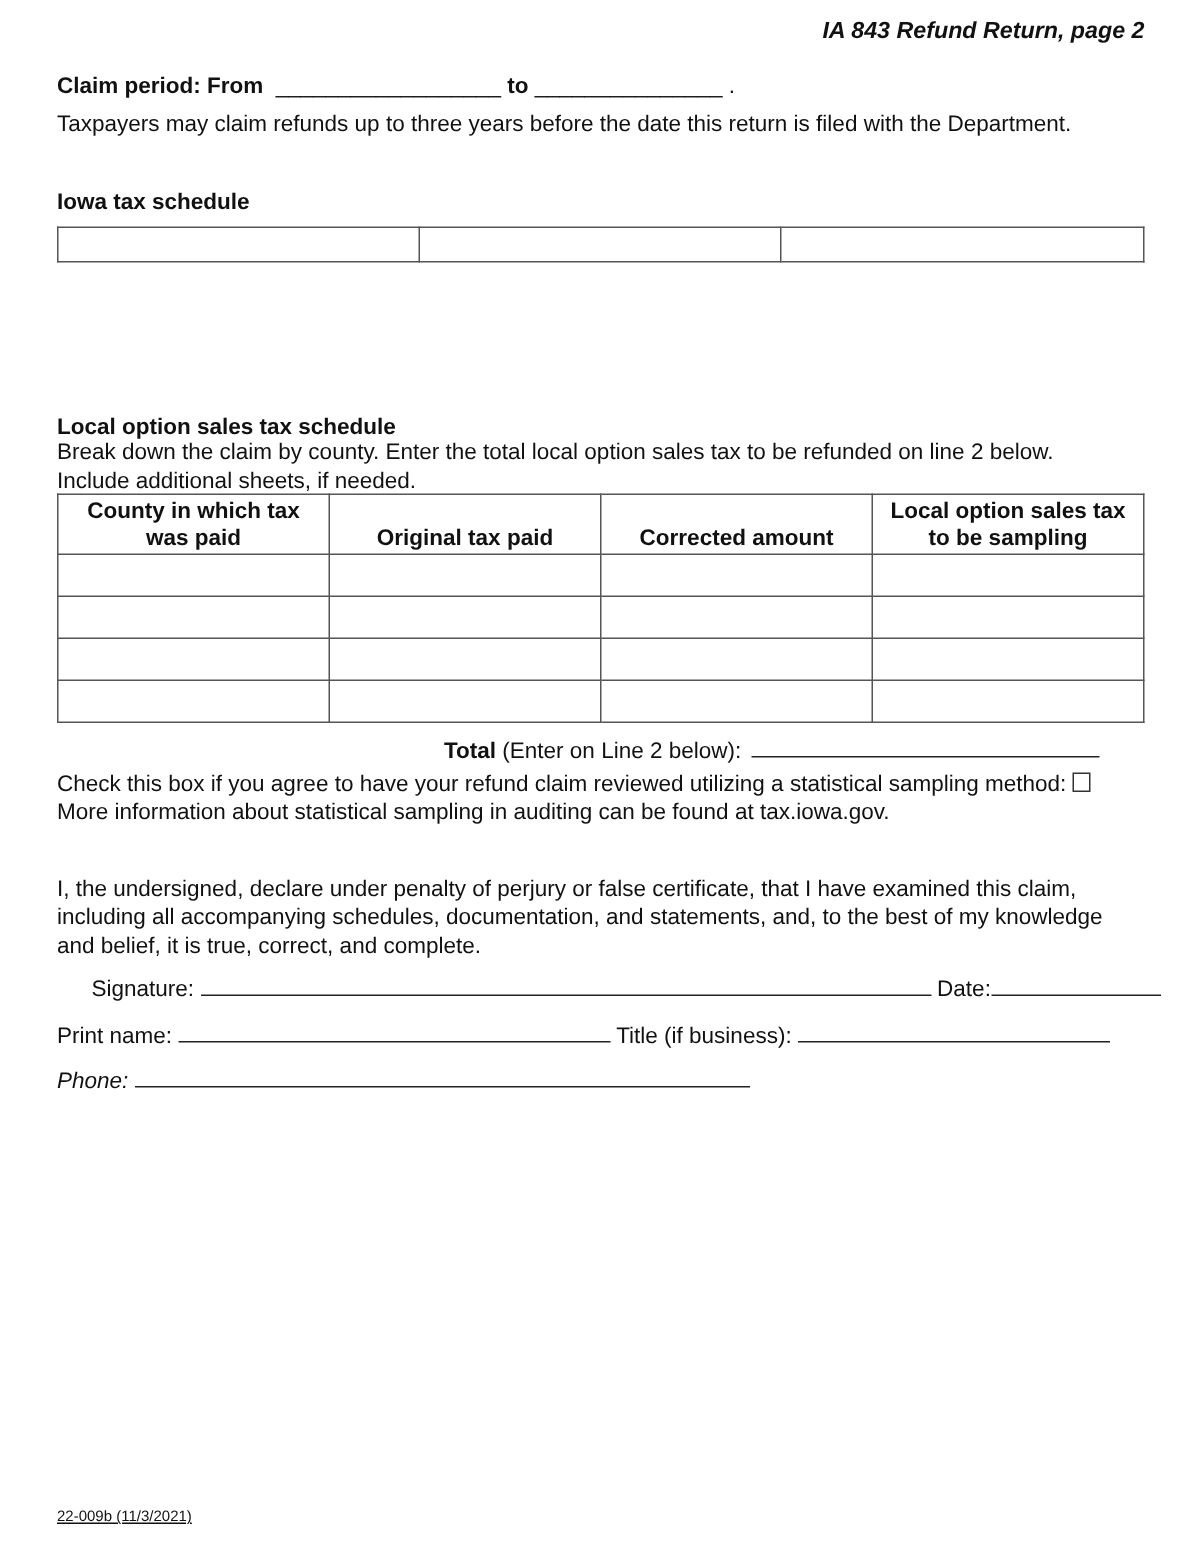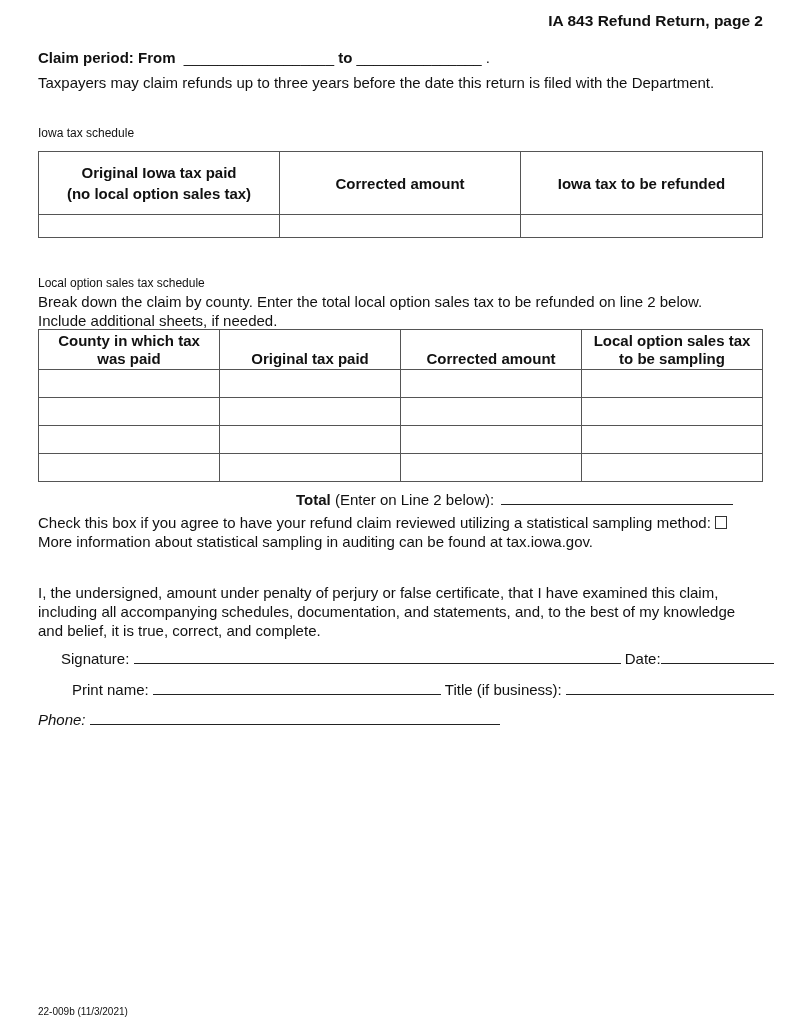--- a/index.html
+++ b/index.html
@@ -8,7 +8,7 @@
     font-family: "Liberation Sans", sans-serif; color: #111111;
   }
   .abs { position: absolute; }
-  .hdr { right: 37px; top: 12px; font-size: 15.5px; font-weight: bold; }
+  .hdr { right: 37px; top: 12px; font-size: 15.5px; font-weight: bold; font-style: italic; }
   .claim { left: 38px; top: 49px; font-size: 15px; font-weight: bold; white-space: pre; }
   .blank { font-weight: normal; }
   .txt { font-size: 15px; white-space: nowrap; }

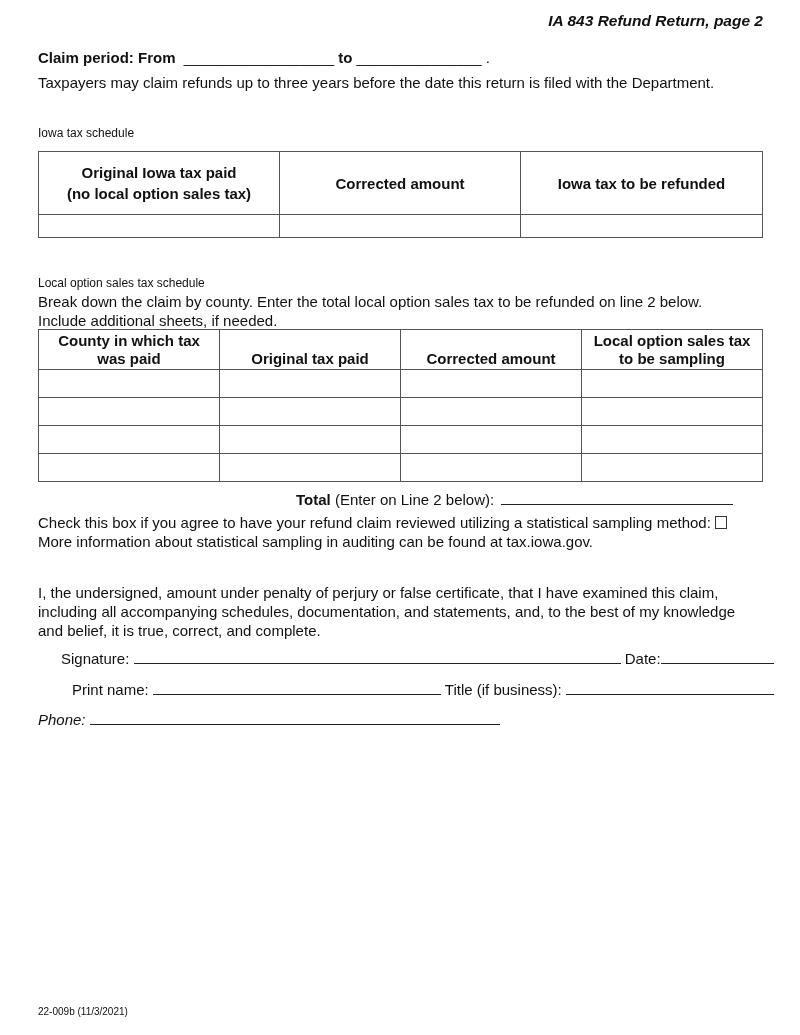--- a/index.html
+++ b/index.html
@@ -12,7 +12,7 @@
   .claim { left: 38px; top: 49px; font-size: 15px; font-weight: bold; white-space: pre; }
   .blank { font-weight: normal; }
   .txt { font-size: 15px; white-space: nowrap; }
-  .secttl { font-size: 12px; font-weight: normal; }
+  .secttl { font-size: 15px; font-weight: bold; }
   table { border-collapse: collapse; position: absolute; table-layout: fixed; }
   td, th { border: 1px solid #555; padding: 0; }
   th { font-weight: bold; font-size: 15px; }

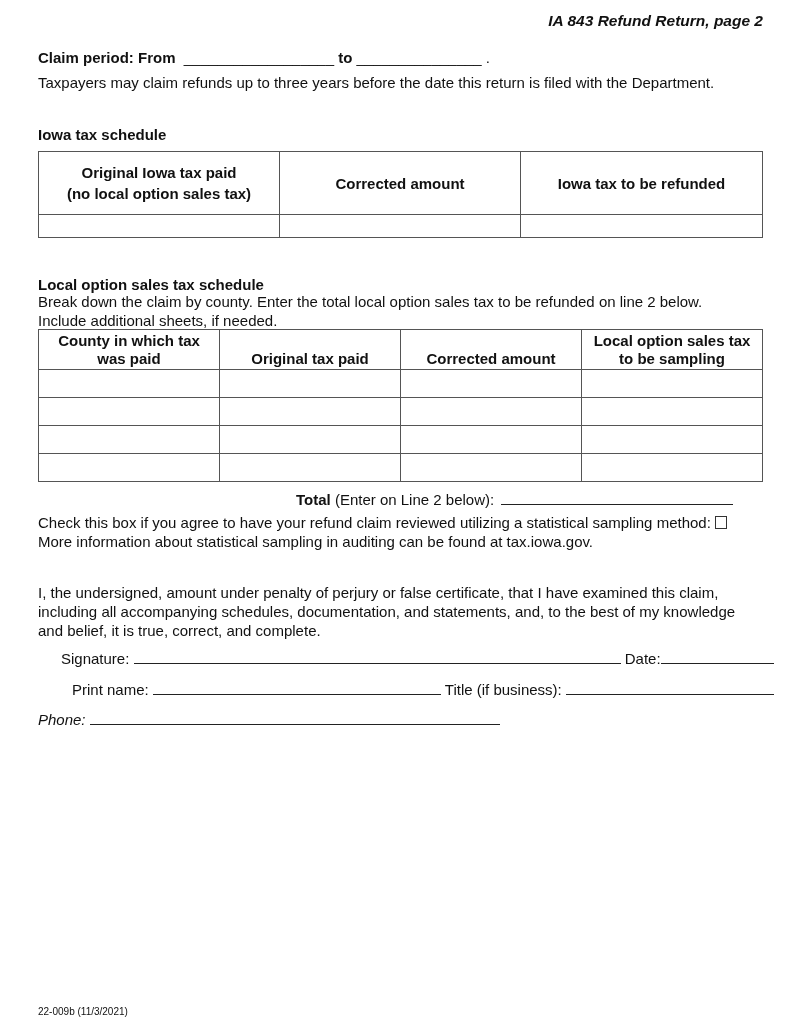--- a/index.html
+++ b/index.html
@@ -47,11 +47,6 @@
       <col style="width:242px">
     </colgroup>
   <tbody>
-      <tr>
-    <th><span>Original Iowa tax paid</span><br><span>(no local option sales tax)</span></th>
-    <th><span>Corrected amount</span></th>
-    <th><span>Iowa tax to be refunded</span></th>
-  </tr>
   <tr>
     <td></td>
     <td></td>

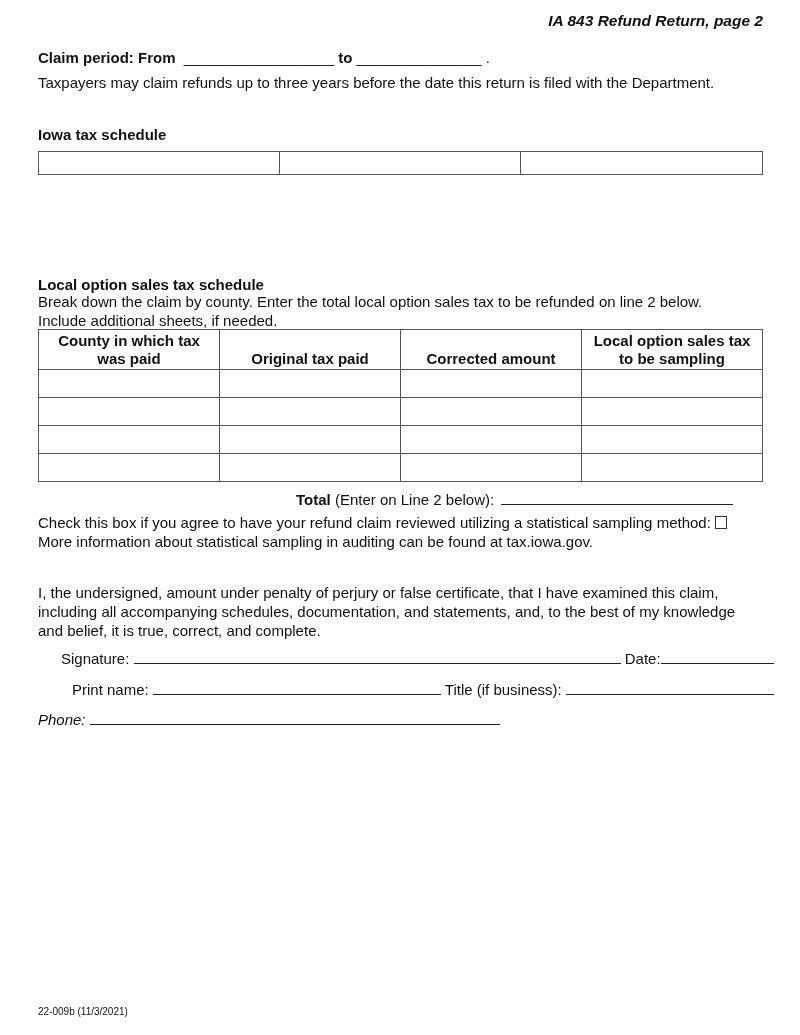--- a/index.html
+++ b/index.html
@@ -105,7 +105,7 @@
 <div class="abs txt" style="left:38px; top:514px;"><span>Check this box if you agree to have your refund claim reviewed utilizing a statistical sampling method:</span><span class="checkbox"></span></div>
 <div class="abs txt" style="left:38px; top:533px;">More information about statistical sampling in auditing can be found at tax.iowa.gov.</div>
 
-<div class="abs txt" style="left:38px; top:584px;">I, the undersigned, amount under penalty of perjury or false certificate, that I have examined this claim,</div>
+<div class="abs txt" style="left:38px; top:584px;">I, the undersigned, declare under penalty of perjury or false certificate, that I have examined this claim,</div>
 <div class="abs txt" style="left:38px; top:603px;">including all accompanying schedules, documentation, and statements, and, to the best of my knowledge</div>
 <div class="abs txt" style="left:38px; top:622px;">and belief, it is true, correct, and complete.</div>
 

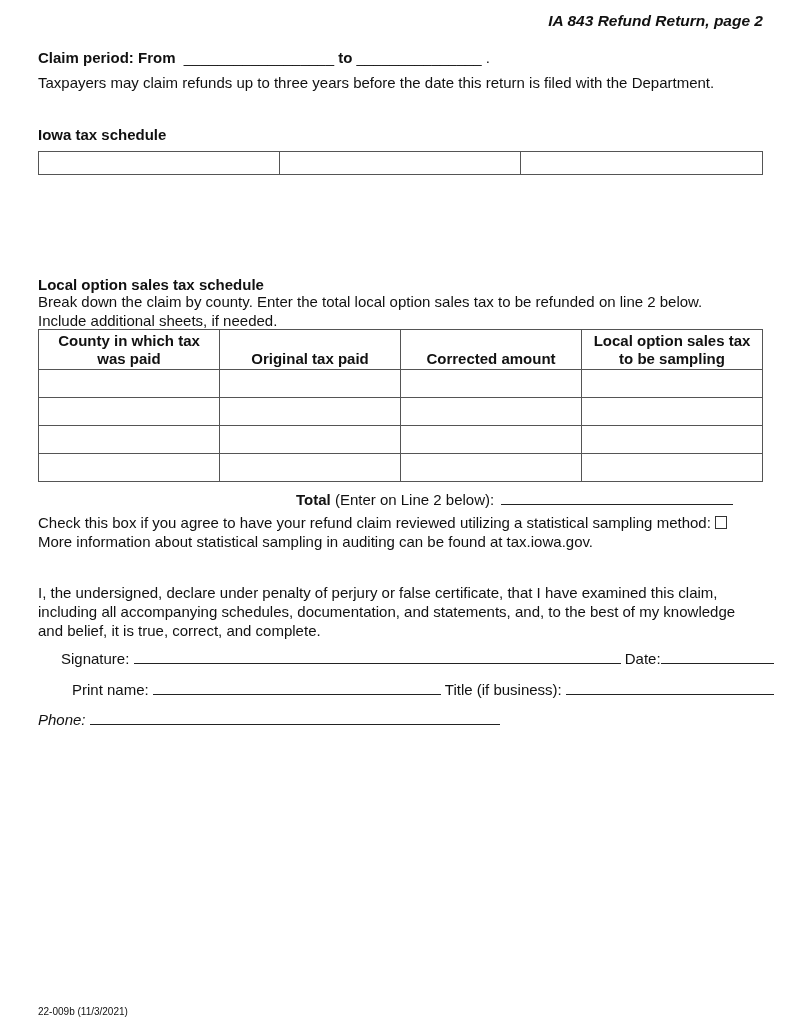--- a/index.html
+++ b/index.html
@@ -111,7 +111,7 @@
 
 <div class="abs txt" style="left:38px; top:649px;margin-left:23px;"><span>Signature:</span> <span class="line" style="width:487px;"></span> <span>Date:</span><span class="line" style="width:113px;"></span></div>
 
-<div class="abs txt" style="left:38px; top:680px;margin-left:34px;"><span>Print name:</span> <span class="line" style="width:288px;"></span> <span>Title (if business):</span> <span class="line" style="width:208px;"></span></div>
+<div class="abs txt" style="left:38px; top:680px;"><span>Print name:</span> <span class="line" style="width:288px;"></span> <span>Title (if business):</span> <span class="line" style="width:208px;"></span></div>
 
 <div class="abs txt" style="left:38px; top:710px;font-style:italic;"><span>Phone:</span> <span class="line" style="width:410px;"></span></div>
 

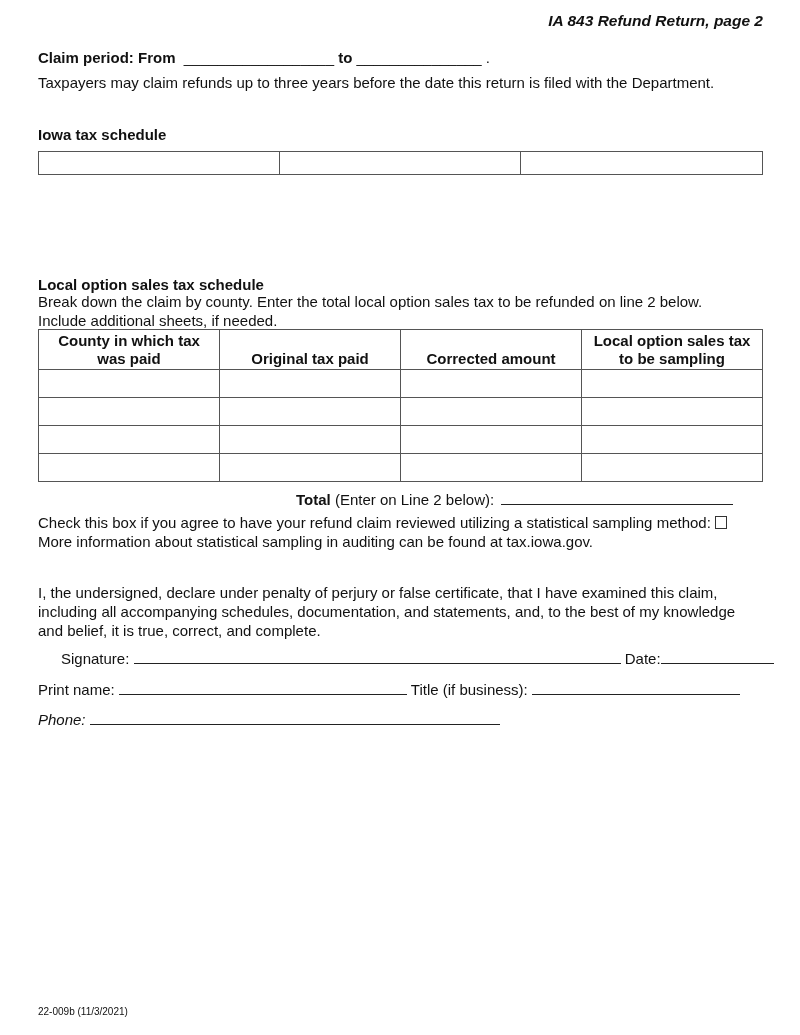--- a/index.html
+++ b/index.html
@@ -27,7 +27,7 @@
     vertical-align: -1px; margin-left: 4px; cursor: pointer; background: #fff;
   }
   .line { display: inline-block; border-bottom: 1px solid #222; height: 14px; vertical-align: baseline; }
-  .footer { left: 38px; top: 1006px; font-size: 10px; }
+  .footer { left: 38px; top: 1006px; font-size: 10px; text-decoration: underline; }
 </style>
 </head>
 <body>

